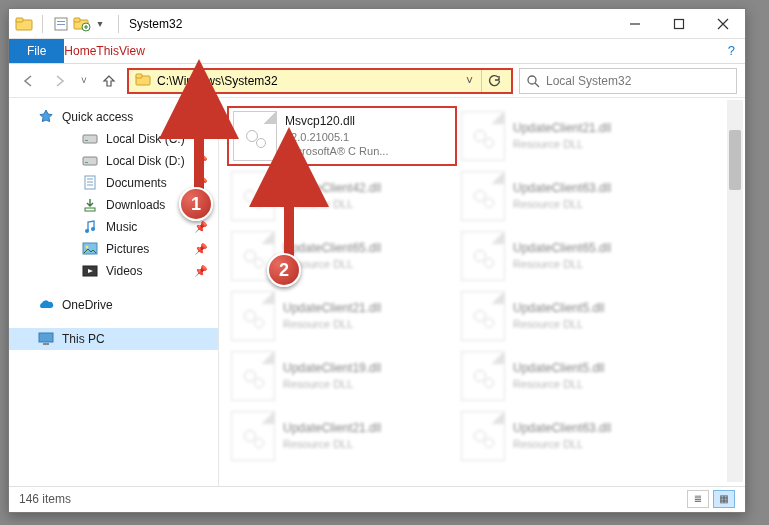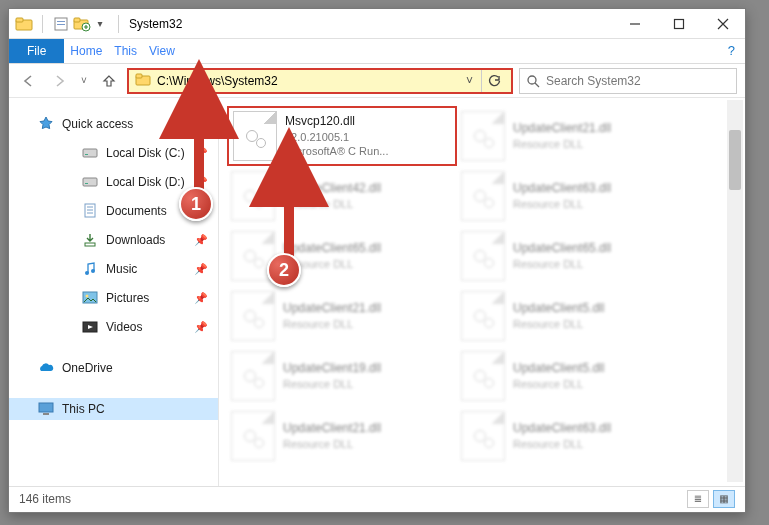--- a/index.html
+++ b/index.html
@@ -13,7 +13,7 @@
 .winbtns { margin-left: auto; display: flex; }
 .winbtn { width: 44px; height: 30px; display: flex; align-items: center; justify-content: center; font-size: 14px; color: #333; cursor: pointer; }
 .tabs { height: 25px; display: flex; align-items: stretch; border-bottom: 1px solid #dcdcdc; background: #fff; padding-left: 0; }
-.tab { padding: 4px 6px; font-size: 12px; color: #3b82f6; display: flex; align-items: center; cursor: pointer; }
+.tab { padding: 4px 0; font-size: 12px; color: #b91c1c; display: flex; align-items: center; cursor: pointer; }
 .tab.file { background: #1979ca; color: #fff; padding: 4px 18px; }
 .help-icon { margin-left: auto; padding: 4px 10px; color: #1979ca; font-size: 13px; cursor: pointer; }
 .addrbar { height: 34px; display: flex; align-items: center; padding: 4px 8px; gap: 6px; background: #fff; border-bottom: 1px solid #e6e6e6; }

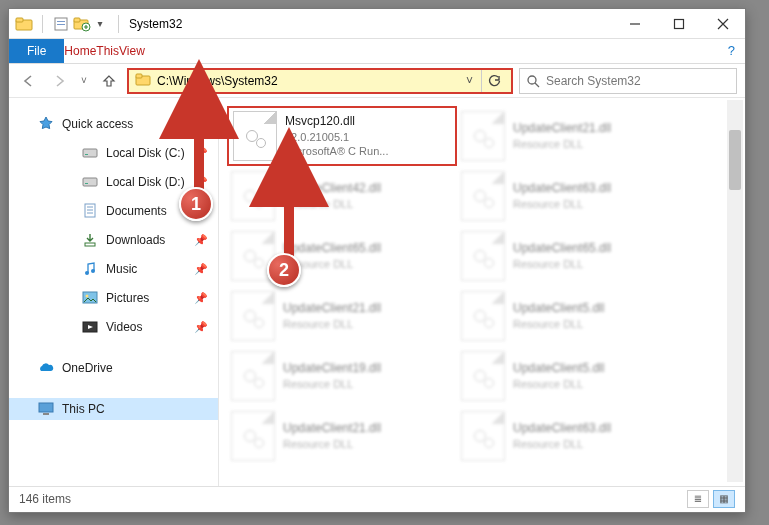--- a/index.html
+++ b/index.html
@@ -161,7 +161,7 @@
             <path d="M9 9l4 4" stroke="#666" stroke-width="1.3"></path>
           </svg>
       </span>
-      <span>Search System32</span>
+      <span>Local System32</span>
     </div>
   </div>
 

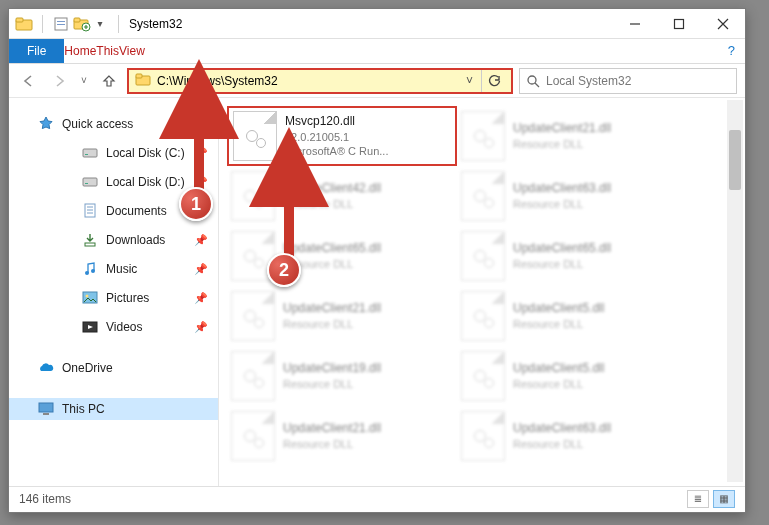--- a/index.html
+++ b/index.html
@@ -28,7 +28,7 @@
 .search-field .srch { margin-right: 6px; color: #555; }
 .body-area { display: flex; height: 388px; }
 .nav-pane { width: 210px; border-right: 1px solid #e6e6e6; padding: 8px 0; overflow: hidden; }
-.nav-item { display: flex; align-items: center; padding: 3px 10px 3px 28px; font-size: 12px; color: #222; gap: 7px; cursor: pointer; position: relative; height: 22px; margin-top: 7px; }
+.nav-item { display: flex; align-items: center; padding: 3px 10px 3px 28px; font-size: 12px; color: #222; gap: 7px; cursor: pointer; position: relative; height: 22px; }
 .nav-item.level2 { padding-left: 72px; }
 .nav-item .pin { position: absolute; right: 10px; color: #555; font-size: 11px; }
 .nav-item.selected { background: #cde8ff; }

